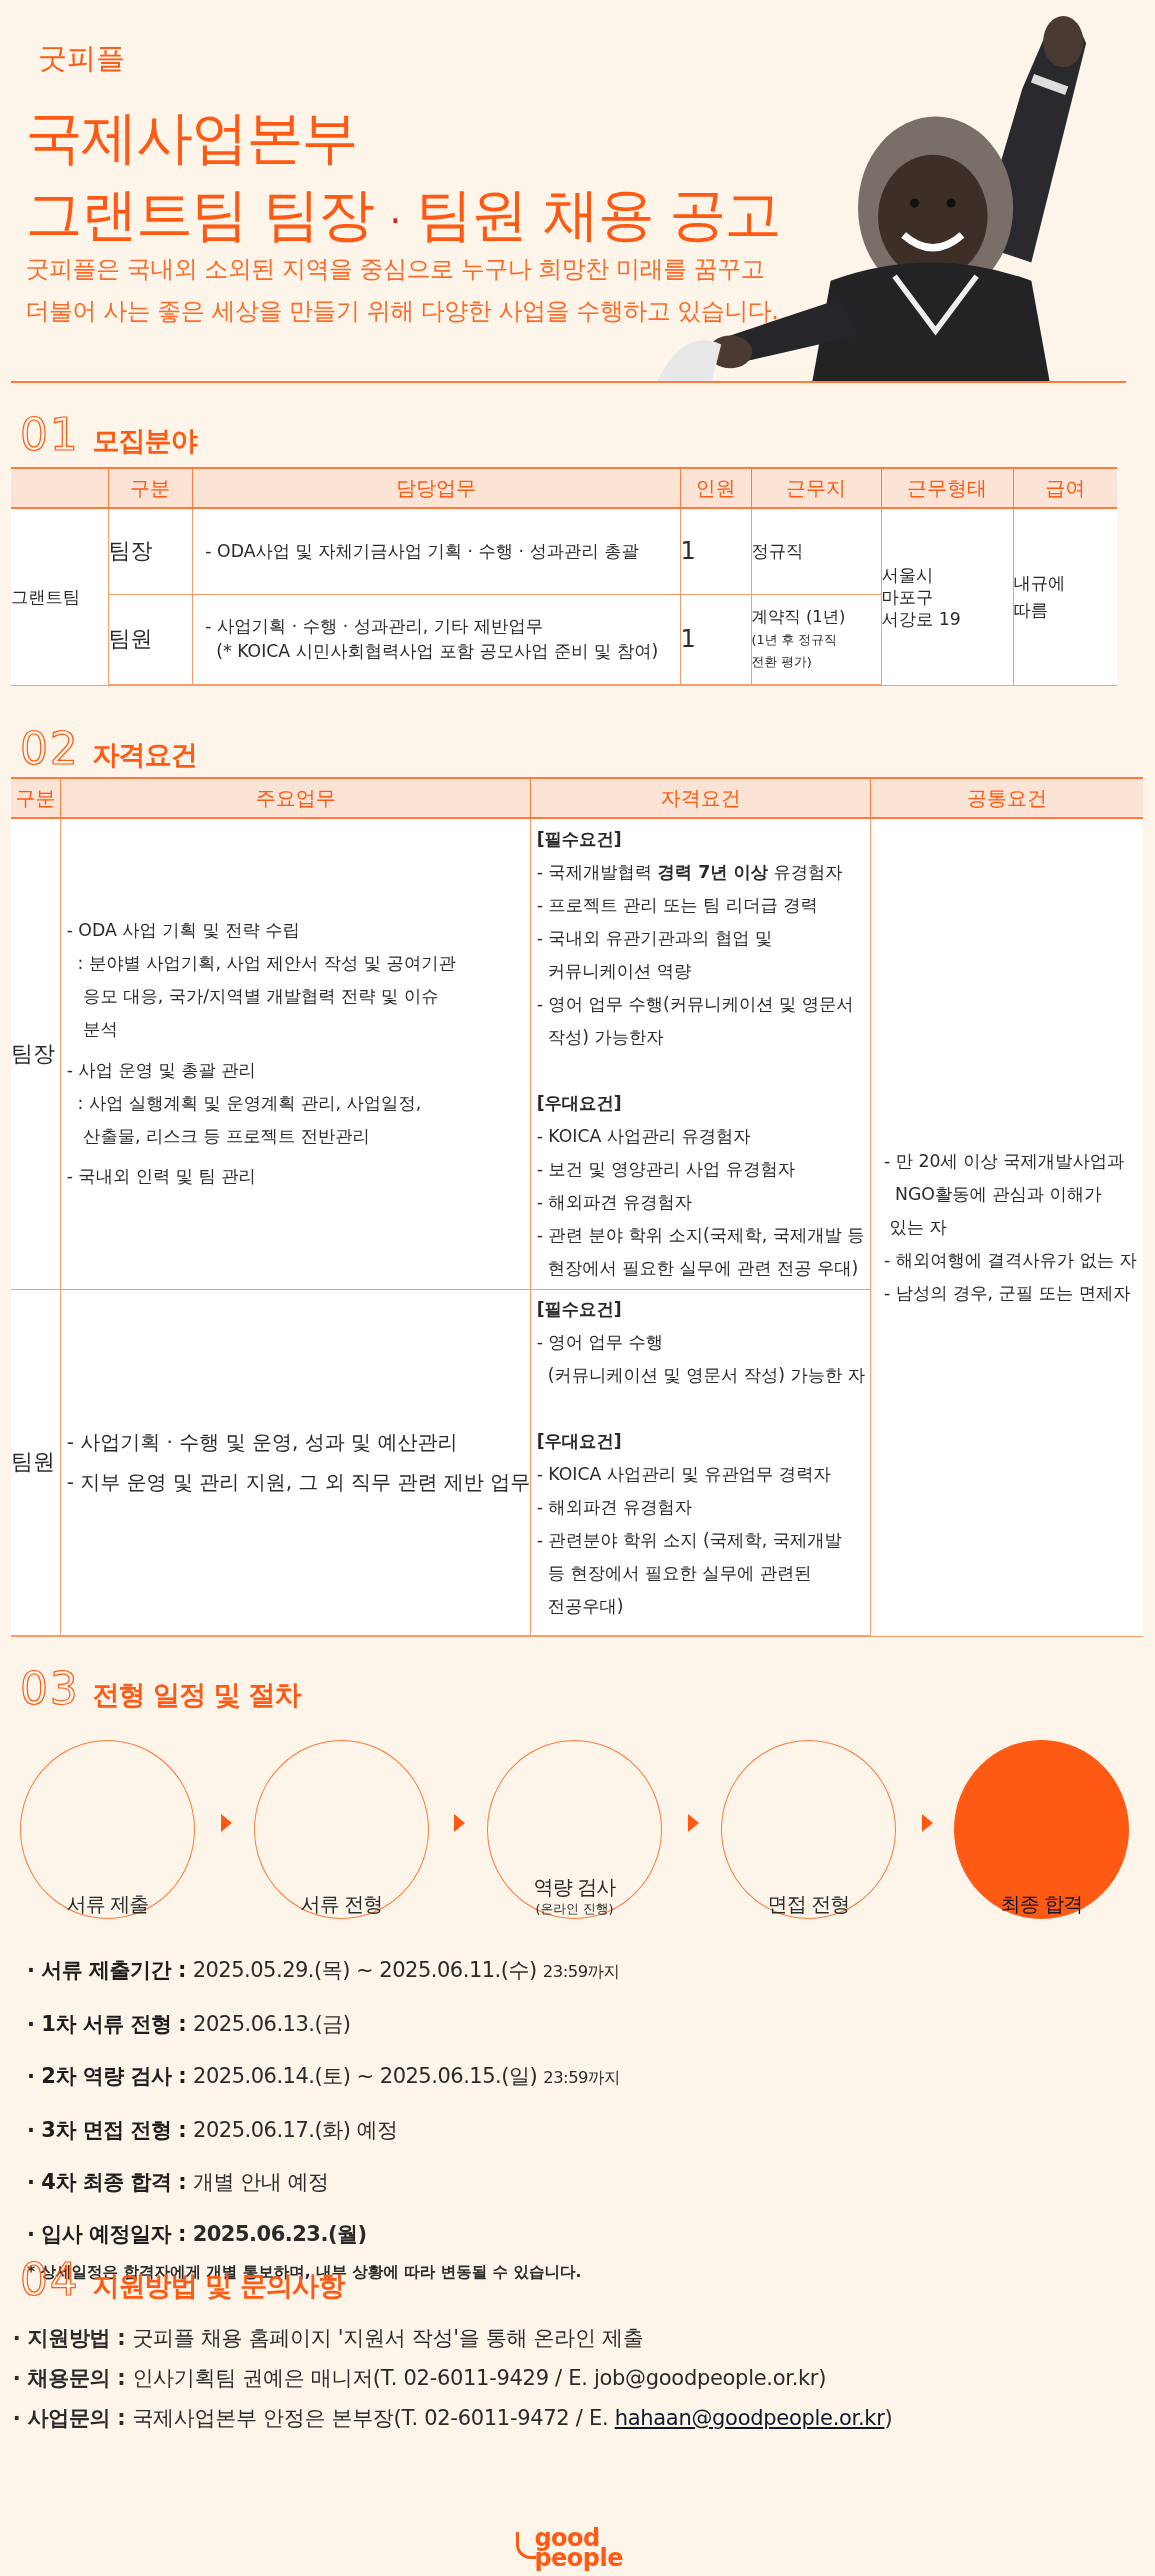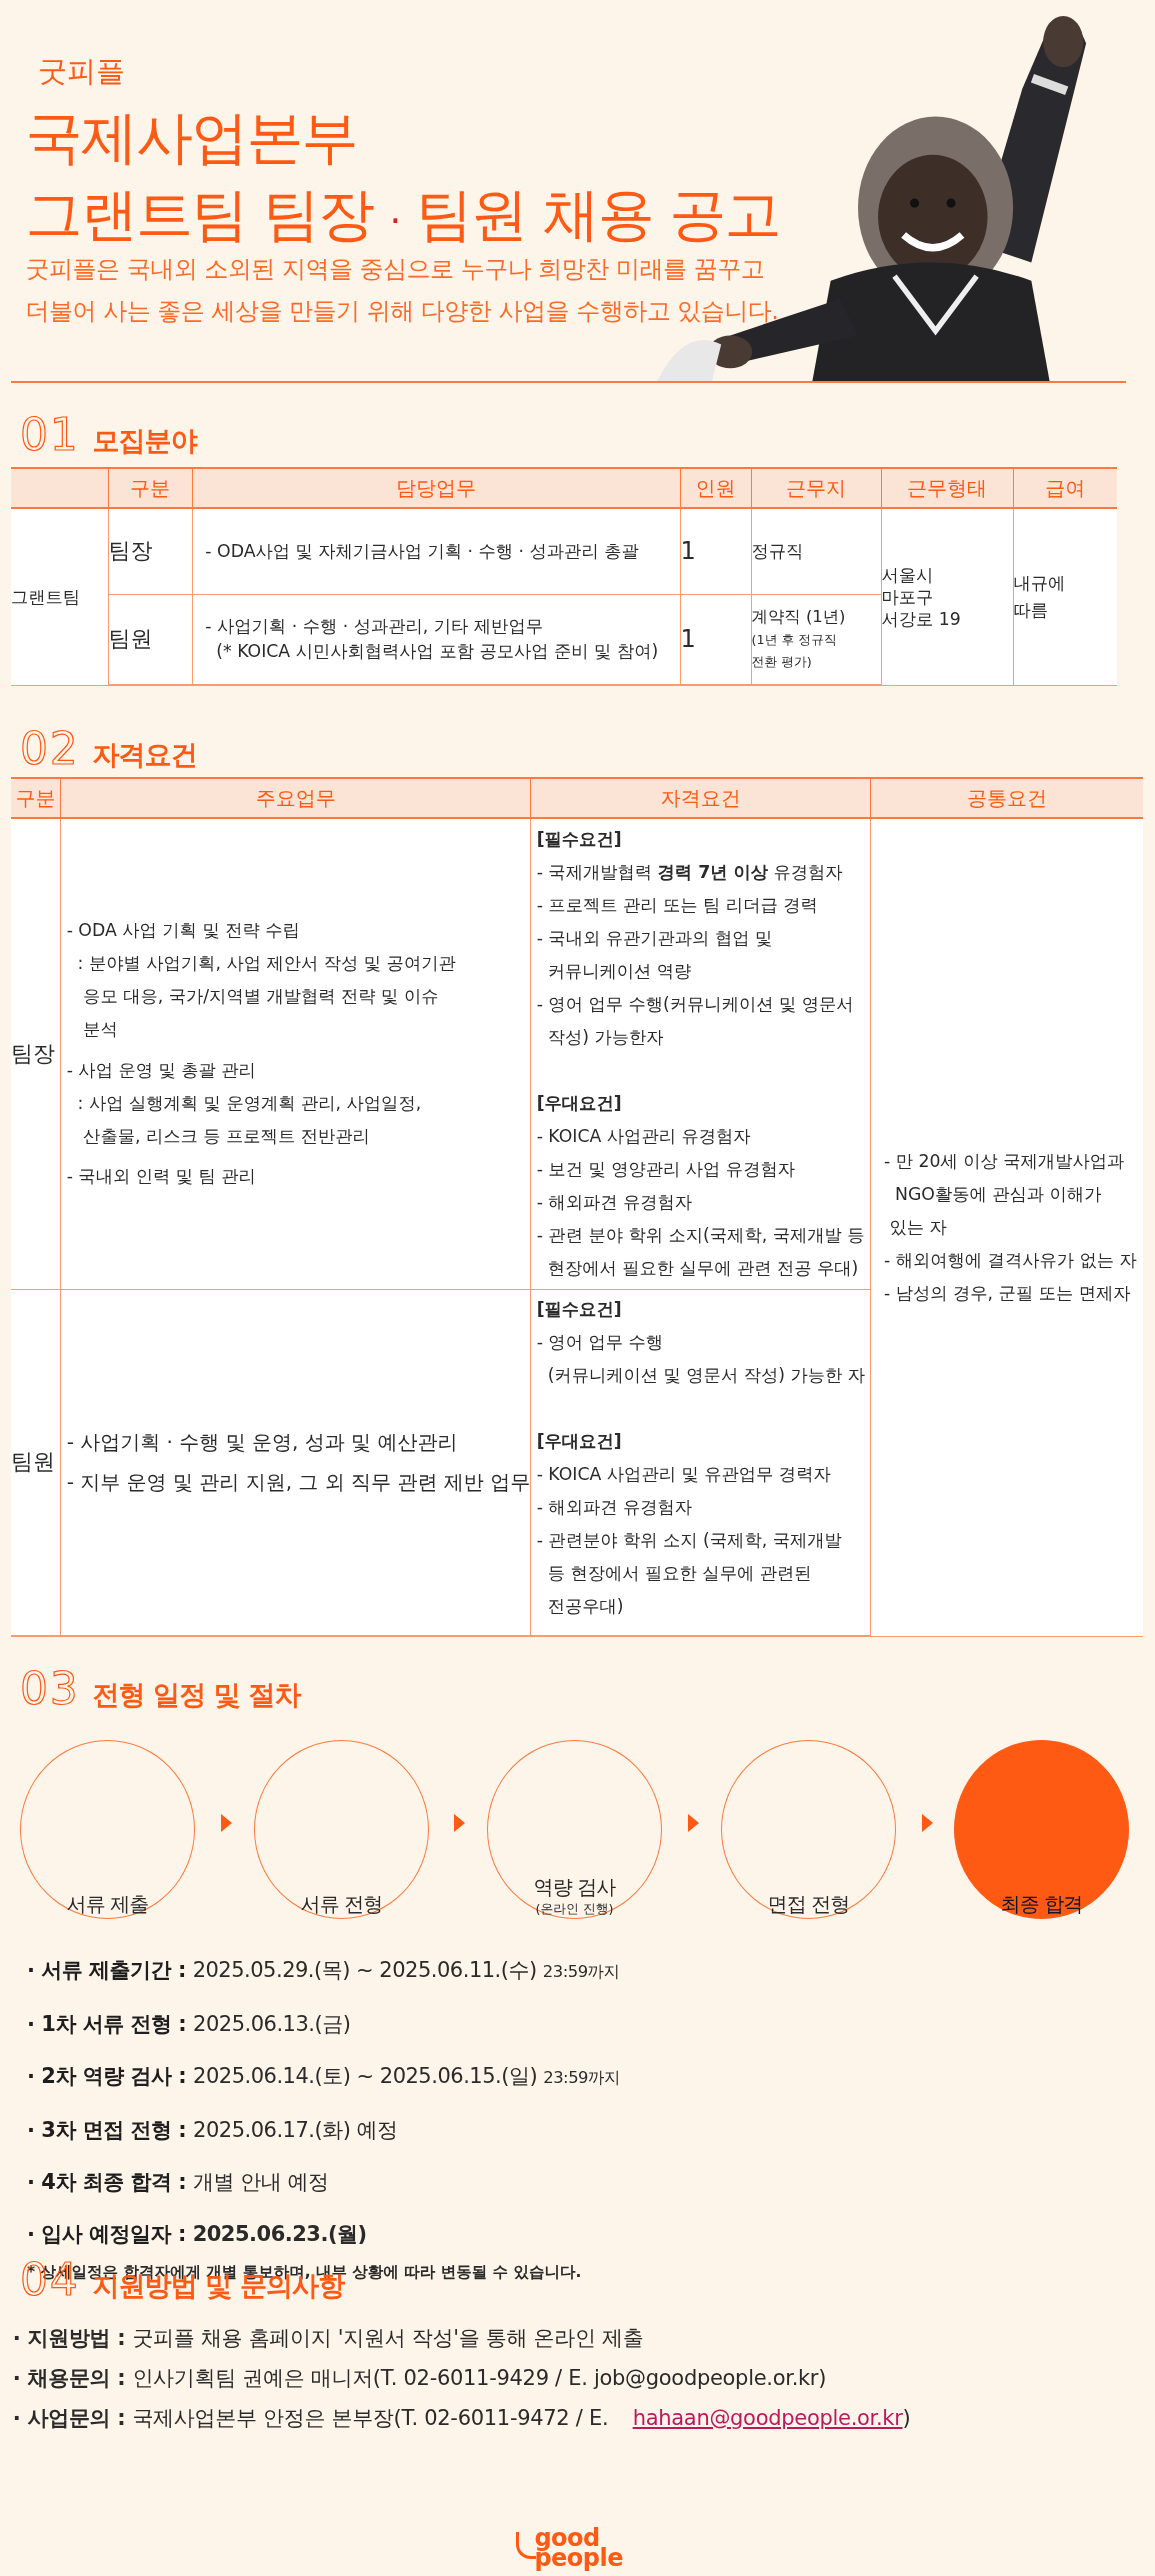--- a/index.html
+++ b/index.html
@@ -8,7 +8,7 @@
 
   
   .hero { position: absolute; left: 0; top: 0; width: 1155px; height: 383px; }
-  .brand { position: absolute; left: 38px; top: 52px; font-size: 29px; color: #ff5a14; }
+  .brand { position: absolute; left: 38px; top: 39px; font-size: 29px; color: #ff5a14; }
   .title { position: absolute; left: 25.6px; top: 99px; font-size: 57px; line-height: 77px; color: #ff5a14; letter-spacing: -1.8px; font-weight: normal; }
   .title .dot { color: #e02020; font-size: 37px; }
   .intro { position: absolute; left: 25.6px; top: 248px; font-size: 24px; line-height: 42px; color: #ff6a26; letter-spacing: -0.5px; }

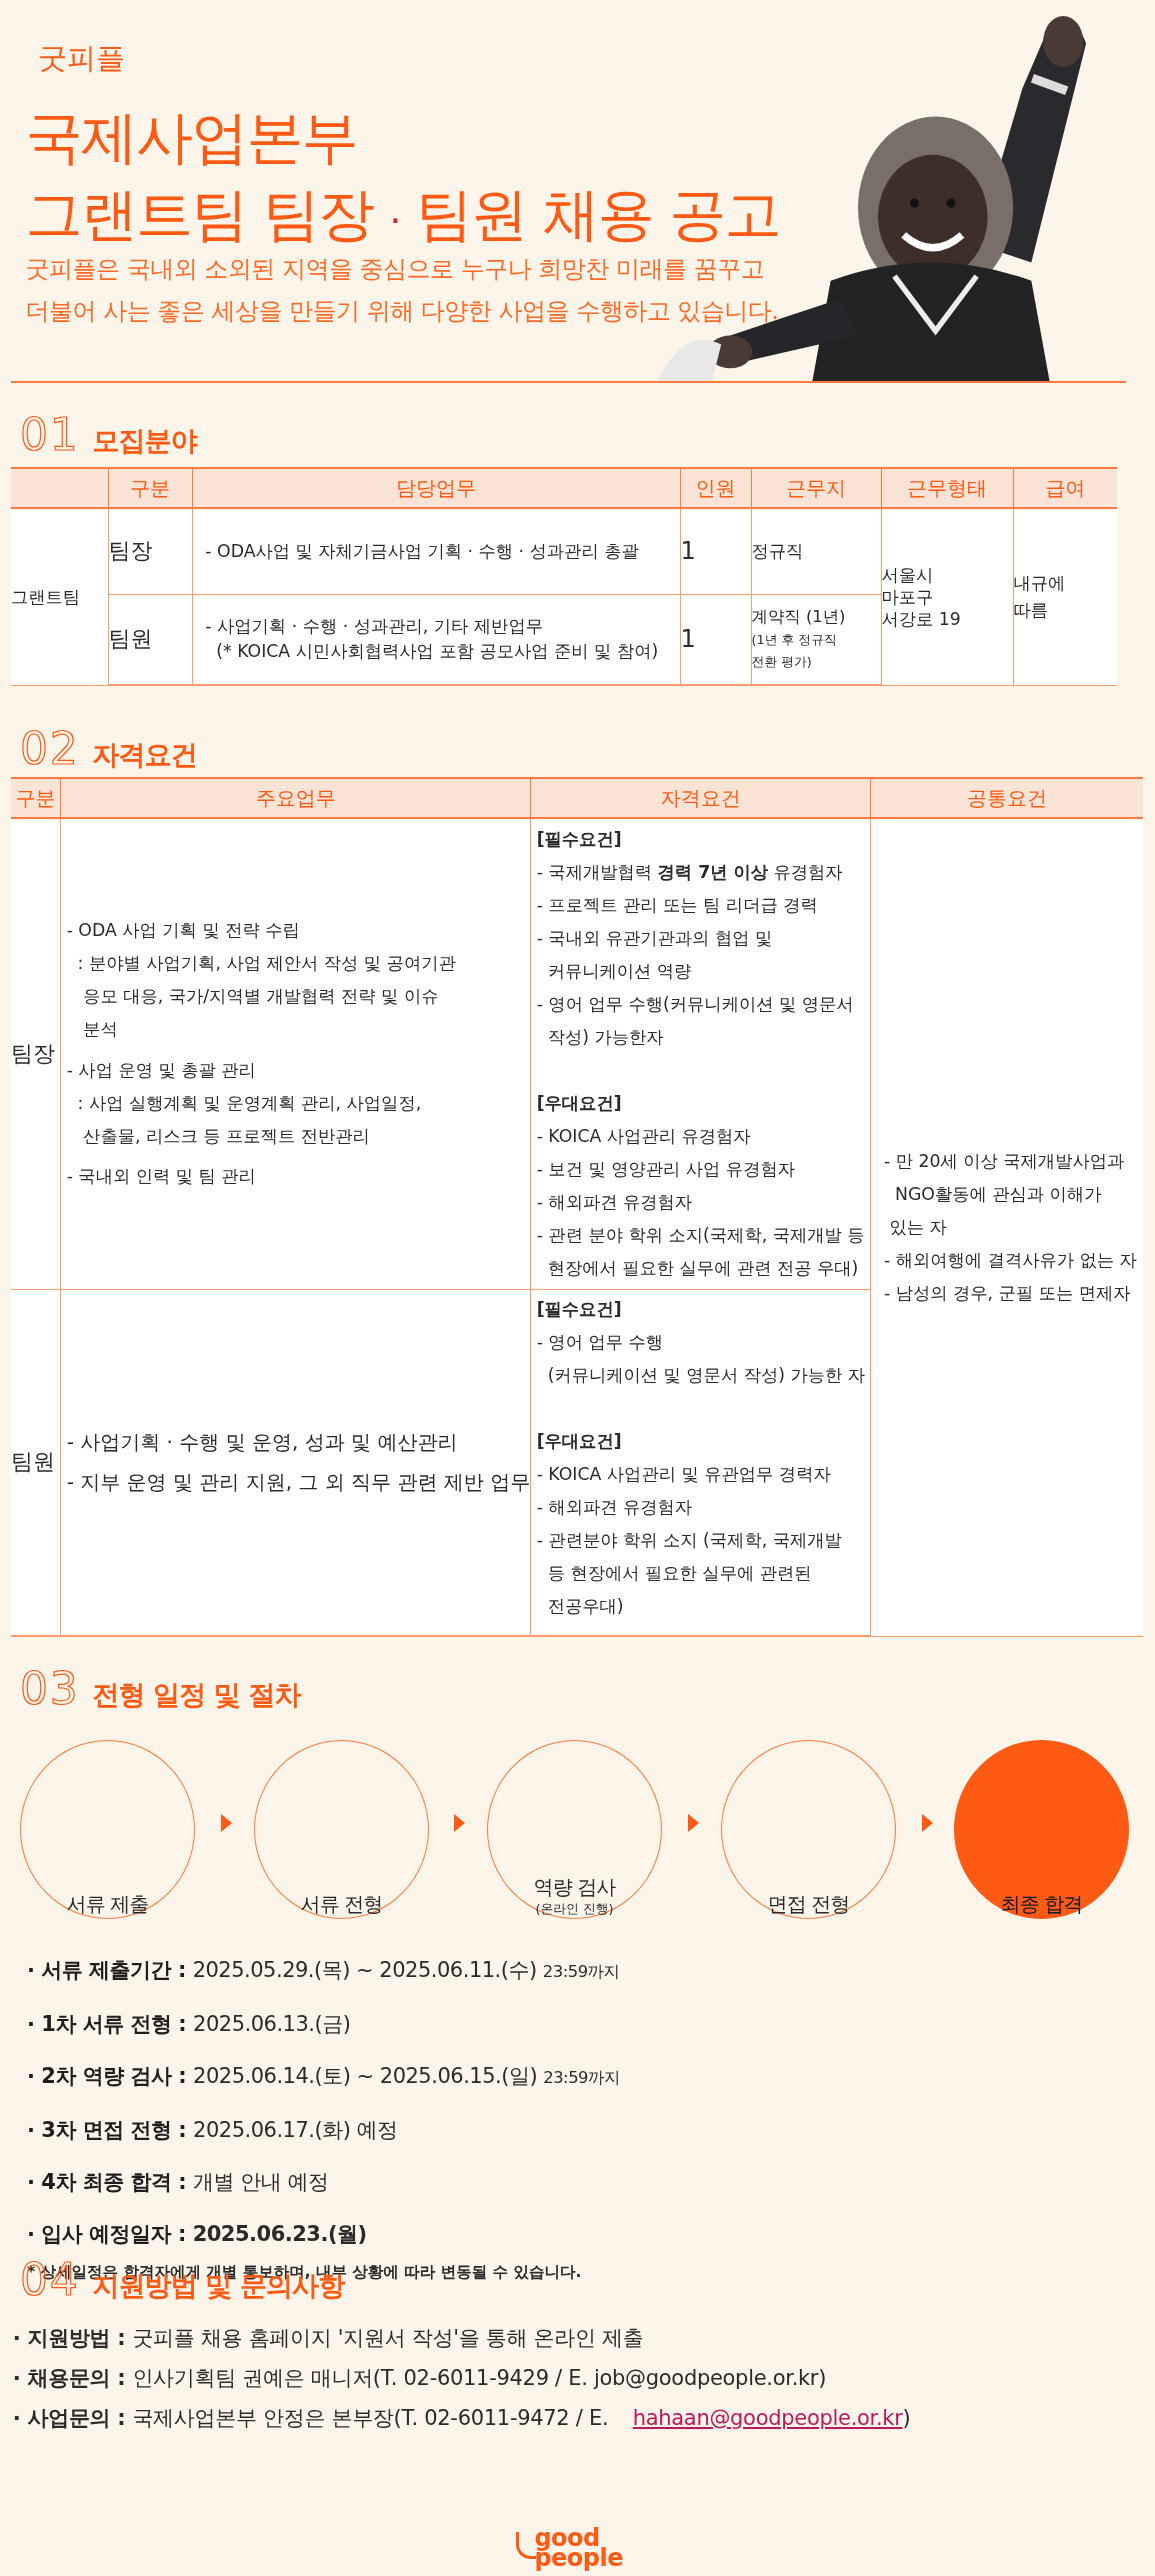--- a/index.html
+++ b/index.html
@@ -61,7 +61,7 @@
   .contact { position: absolute; left: 12.8px; top: 2318px; }
   .contact .row { font-size: 21px; line-height: 40px; white-space: nowrap; letter-spacing: -0.3px; }
   .contact .key { font-weight: bold; }
-  .contact a { color: #be185d; text-decoration: underline; margin-left: 18px; }
+  .contact a { color: #0f172a; text-decoration: underline; }
 
   
   .logo { position: absolute; left: 518px; top: 2528px; color: #ff5a14; font-weight: bold; font-size: 24px; line-height: 20px; letter-spacing: -0.5px; }

